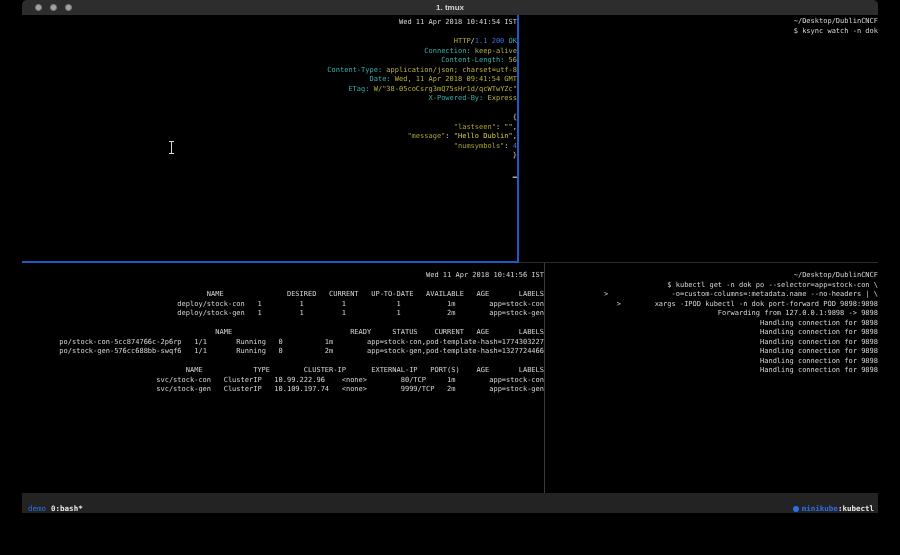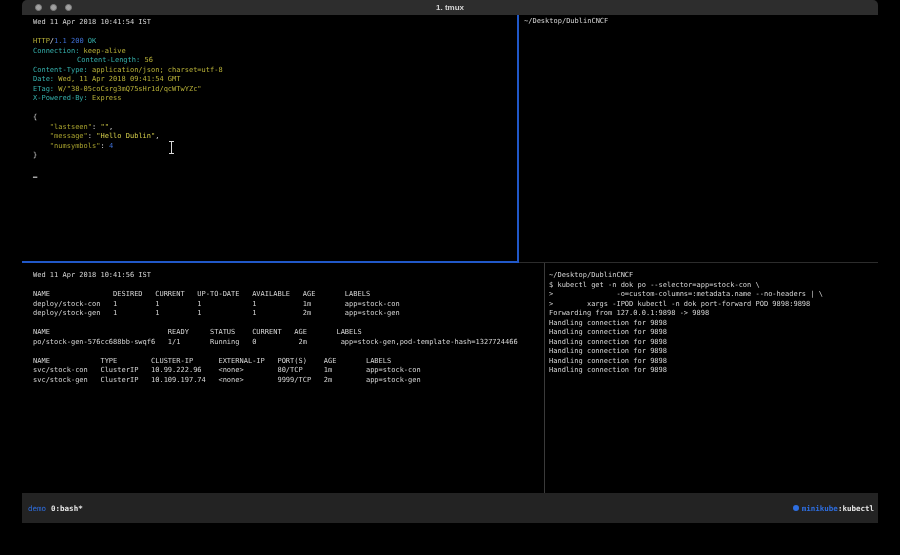--- a/index.html
+++ b/index.html
@@ -18,7 +18,7 @@
     position:absolute;left:0;right:0;top:3px;text-align:center;
     font:bold 8px "Liberation Sans",sans-serif;color:#d5d5d5;
   }
-  .terminal{position:absolute;left:0;top:15px;width:856px;height:540px;background:#000;}
+  .terminal{position:absolute;left:0;top:15px;width:856px;height:540px;background:#000;text-align:right;}
   .pane{position:absolute;overflow:hidden;box-sizing:border-box;}
   #pane-top-left{left:0;top:0;width:495px;height:246px;padding:3px 0 0 11px;}
   #pane-top-right{left:497px;top:0;width:359px;height:247px;padding:2px 0 0 5px;}

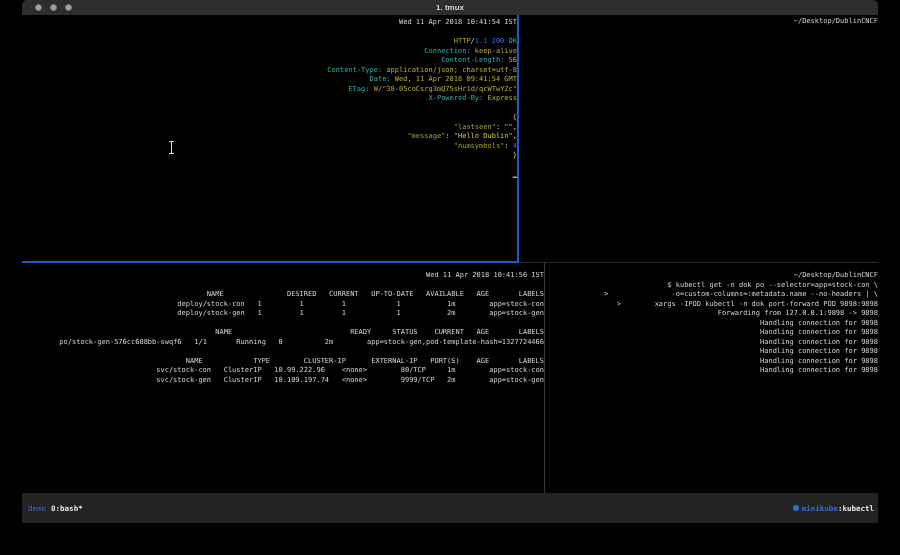--- a/index.html
+++ b/index.html
@@ -81,6 +81,7 @@
       </div>
     <div id="pane-top-right" class="pane">
         <div class="tline"><span style="color: rgb(214, 214, 214);">~/Desktop/DublinCNCF</span></div>
+        <div class="tline"><span style="color: rgb(214, 214, 214);">$ ksync watch -n dok</span></div>
       </div>
     <div id="pane-bottom-left" class="pane">
         <div class="tline"><span style="color: rgb(214, 214, 214);">Wed 11 Apr 2018 10:41:56 IST</span></div>

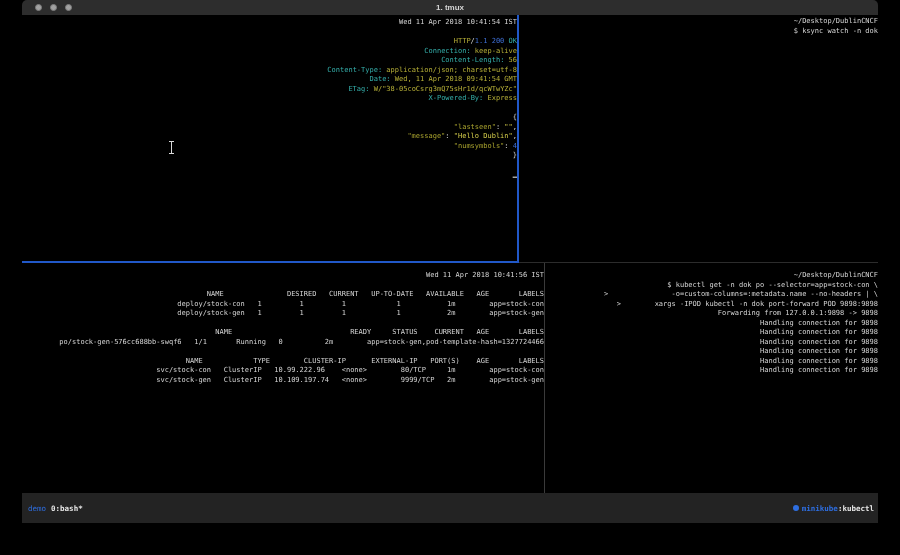--- a/index.html
+++ b/index.html
@@ -91,6 +91,7 @@
         <div class="tline"><span style="color: rgb(214, 214, 214);">deploy/stock-gen   1         1         1            1           2m        app=stock-gen</span></div>
         <div class="tline">&nbsp;</div>
         <div class="tline"><span style="color: rgb(214, 214, 214);">NAME                            READY     STATUS    CURRENT   AGE       LABELS</span></div>
+        <div class="tline"><span style="color: rgb(214, 214, 214);">po/stock-con-5cc874766c-2p6rp   1/1       Running   0          1m        app=stock-con,pod-template-hash=1774303227</span></div>
         <div class="tline"><span style="color: rgb(214, 214, 214);">po/stock-gen-576cc688bb-swqf6   1/1       Running   0          2m        app=stock-gen,pod-template-hash=1327724466</span></div>
         <div class="tline">&nbsp;</div>
         <div class="tline"><span style="color: rgb(214, 214, 214);">NAME            TYPE        CLUSTER-IP      EXTERNAL-IP   PORT(S)    AGE       LABELS</span></div>

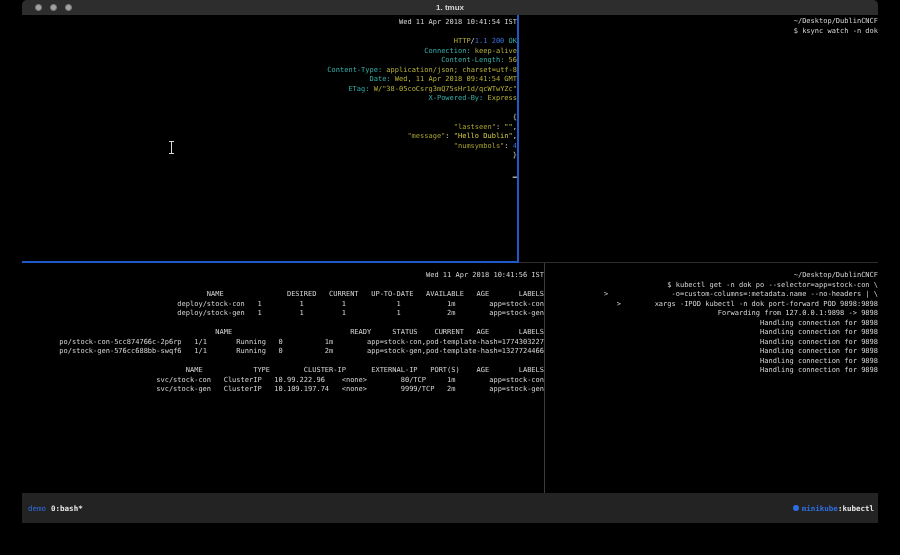--- a/index.html
+++ b/index.html
@@ -31,8 +31,8 @@
   #div-v-bottom{left:522px;top:248px;width:1px;height:230px;background:#3a3a3a;}
   .tline{font-size:7px;line-height:9.5px;white-space:pre;color:#d6d6d6;}
   .statusbar{
-    position:absolute;left:0;top:493px;width:856px;height:30px;background:#232323;
-    display:flex;align-items:center;font-size:7.5px;
+    position:absolute;left:0;top:493px;width:856px;height:20px;background:#232323;
+    display:flex;align-items:flex-end;font-size:7.5px;
   }
   .sb-left{margin-left:6px;display:flex;align-items:center;gap:0;}
   .sb-session{font-weight:normal;}

